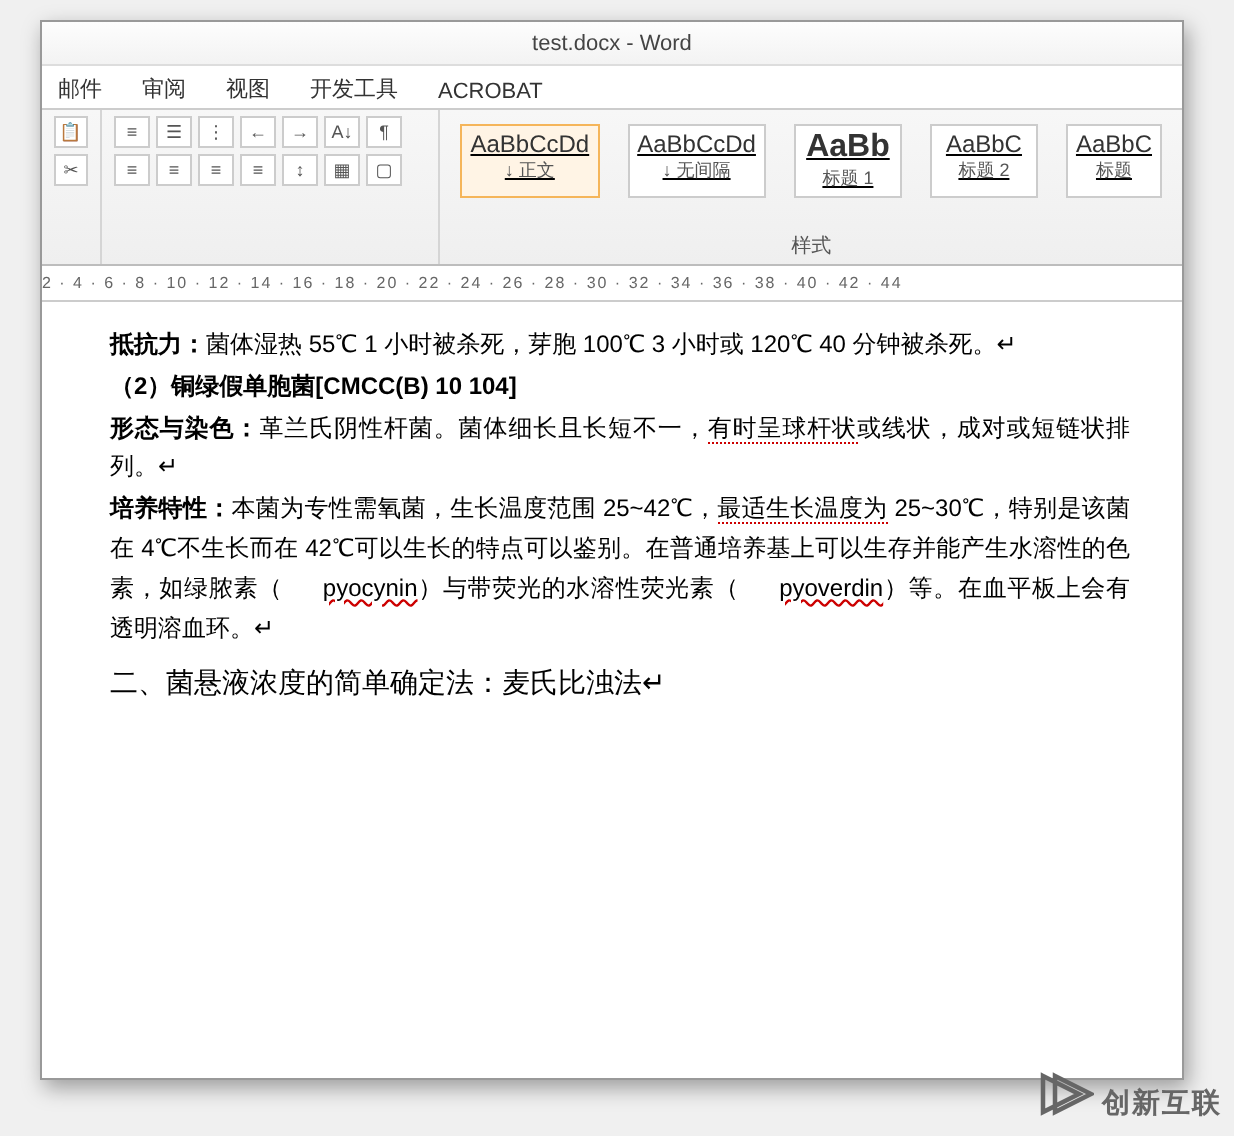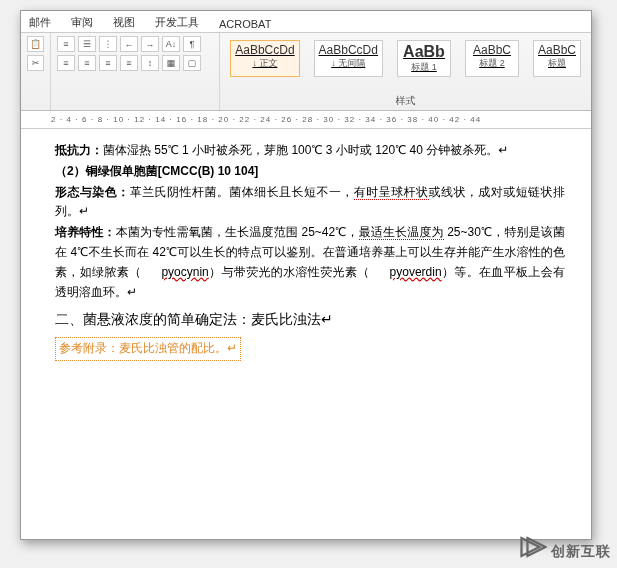--- a/index.html
+++ b/index.html
@@ -37,6 +37,7 @@
 <body>
 
 <div class="frame">
+  <div class="titlebar">test.docx - Word</div>
 
   <div class="tabs">
     <span>邮件</span>

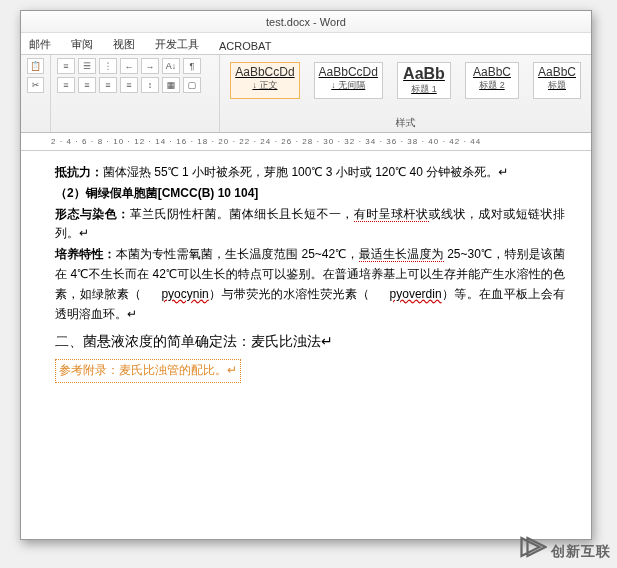--- a/index.html
+++ b/index.html
@@ -20,7 +20,7 @@
 .stylesamp { font-size: 12px; color: #333; }
 .stylesamp.big { font-size: 16px; font-weight: bold; }
 .stylename { font-size: 9px; color: #555; }
-.ruler { height: 18px; background: #fff; border-bottom: 1px solid #ccc; font-size: 8px; color: #666; display: flex; align-items: center; padding-left: 30px; letter-spacing: 1px; white-space: nowrap; overflow: hidden; }
+.ruler { height: 18px; background: #fff; border-bottom: 1px solid #ccc; font-size: 8px; color: #666; display: flex; align-items: center; letter-spacing: 1px; white-space: nowrap; overflow: hidden; }
 .doc { padding: 12px 26px 10px 34px; font-size: 12px; line-height: 1.65; color: #000; background: #fff; height: 366px; overflow: hidden; text-align: justify; }
 .doc p { margin-bottom: 1px; }
 .bold { font-weight: bold; }

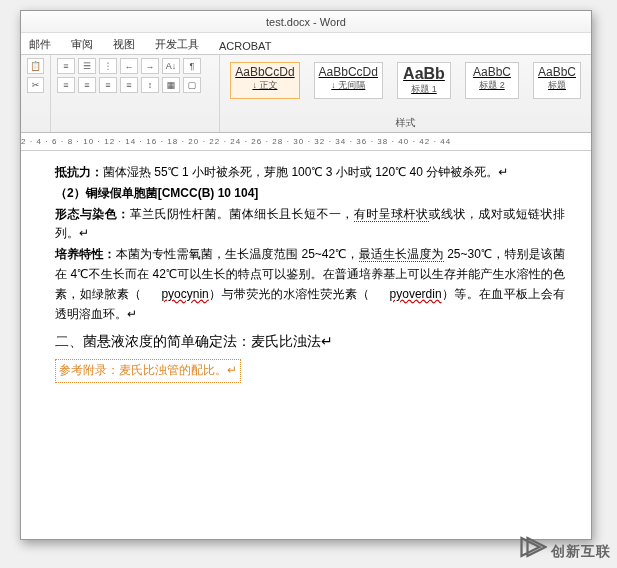--- a/index.html
+++ b/index.html
@@ -108,7 +108,6 @@
     <p><span class="bold">形态与染色：</span><span>革兰氏阴性杆菌。菌体细长且长短不一，</span><span class="udash">有时呈球杆状</span><span>或线状，成对或短链状排列。↵</span></p>
     <p><span class="bold">培养特性：</span><span>本菌为专性需氧菌，生长温度范围 25~42℃，</span><span class="udash">最适生长温度为</span><span> 25~30℃，特别是该菌在 4℃不生长而在 42℃可以生长的特点可以鉴别。在普通培养基上可以生存并能产生水溶性的色素，如绿脓素（</span><span class="rdash">pyocynin</span><span>）与带荧光的水溶性荧光素（</span><span class="rdash">pyoverdin</span><span>）等。在血平板上会有透明溶血环。↵</span></p>
     <p style="font-size:14px;margin:6px 0">二、菌悬液浓度的简单确定法：麦氏比浊法↵</p>
-    <p style="margin-top:6px"><span class="hilite orangetxt">参考附录：麦氏比浊管的配比。↵</span></p>
   </div>
 </div>
 

